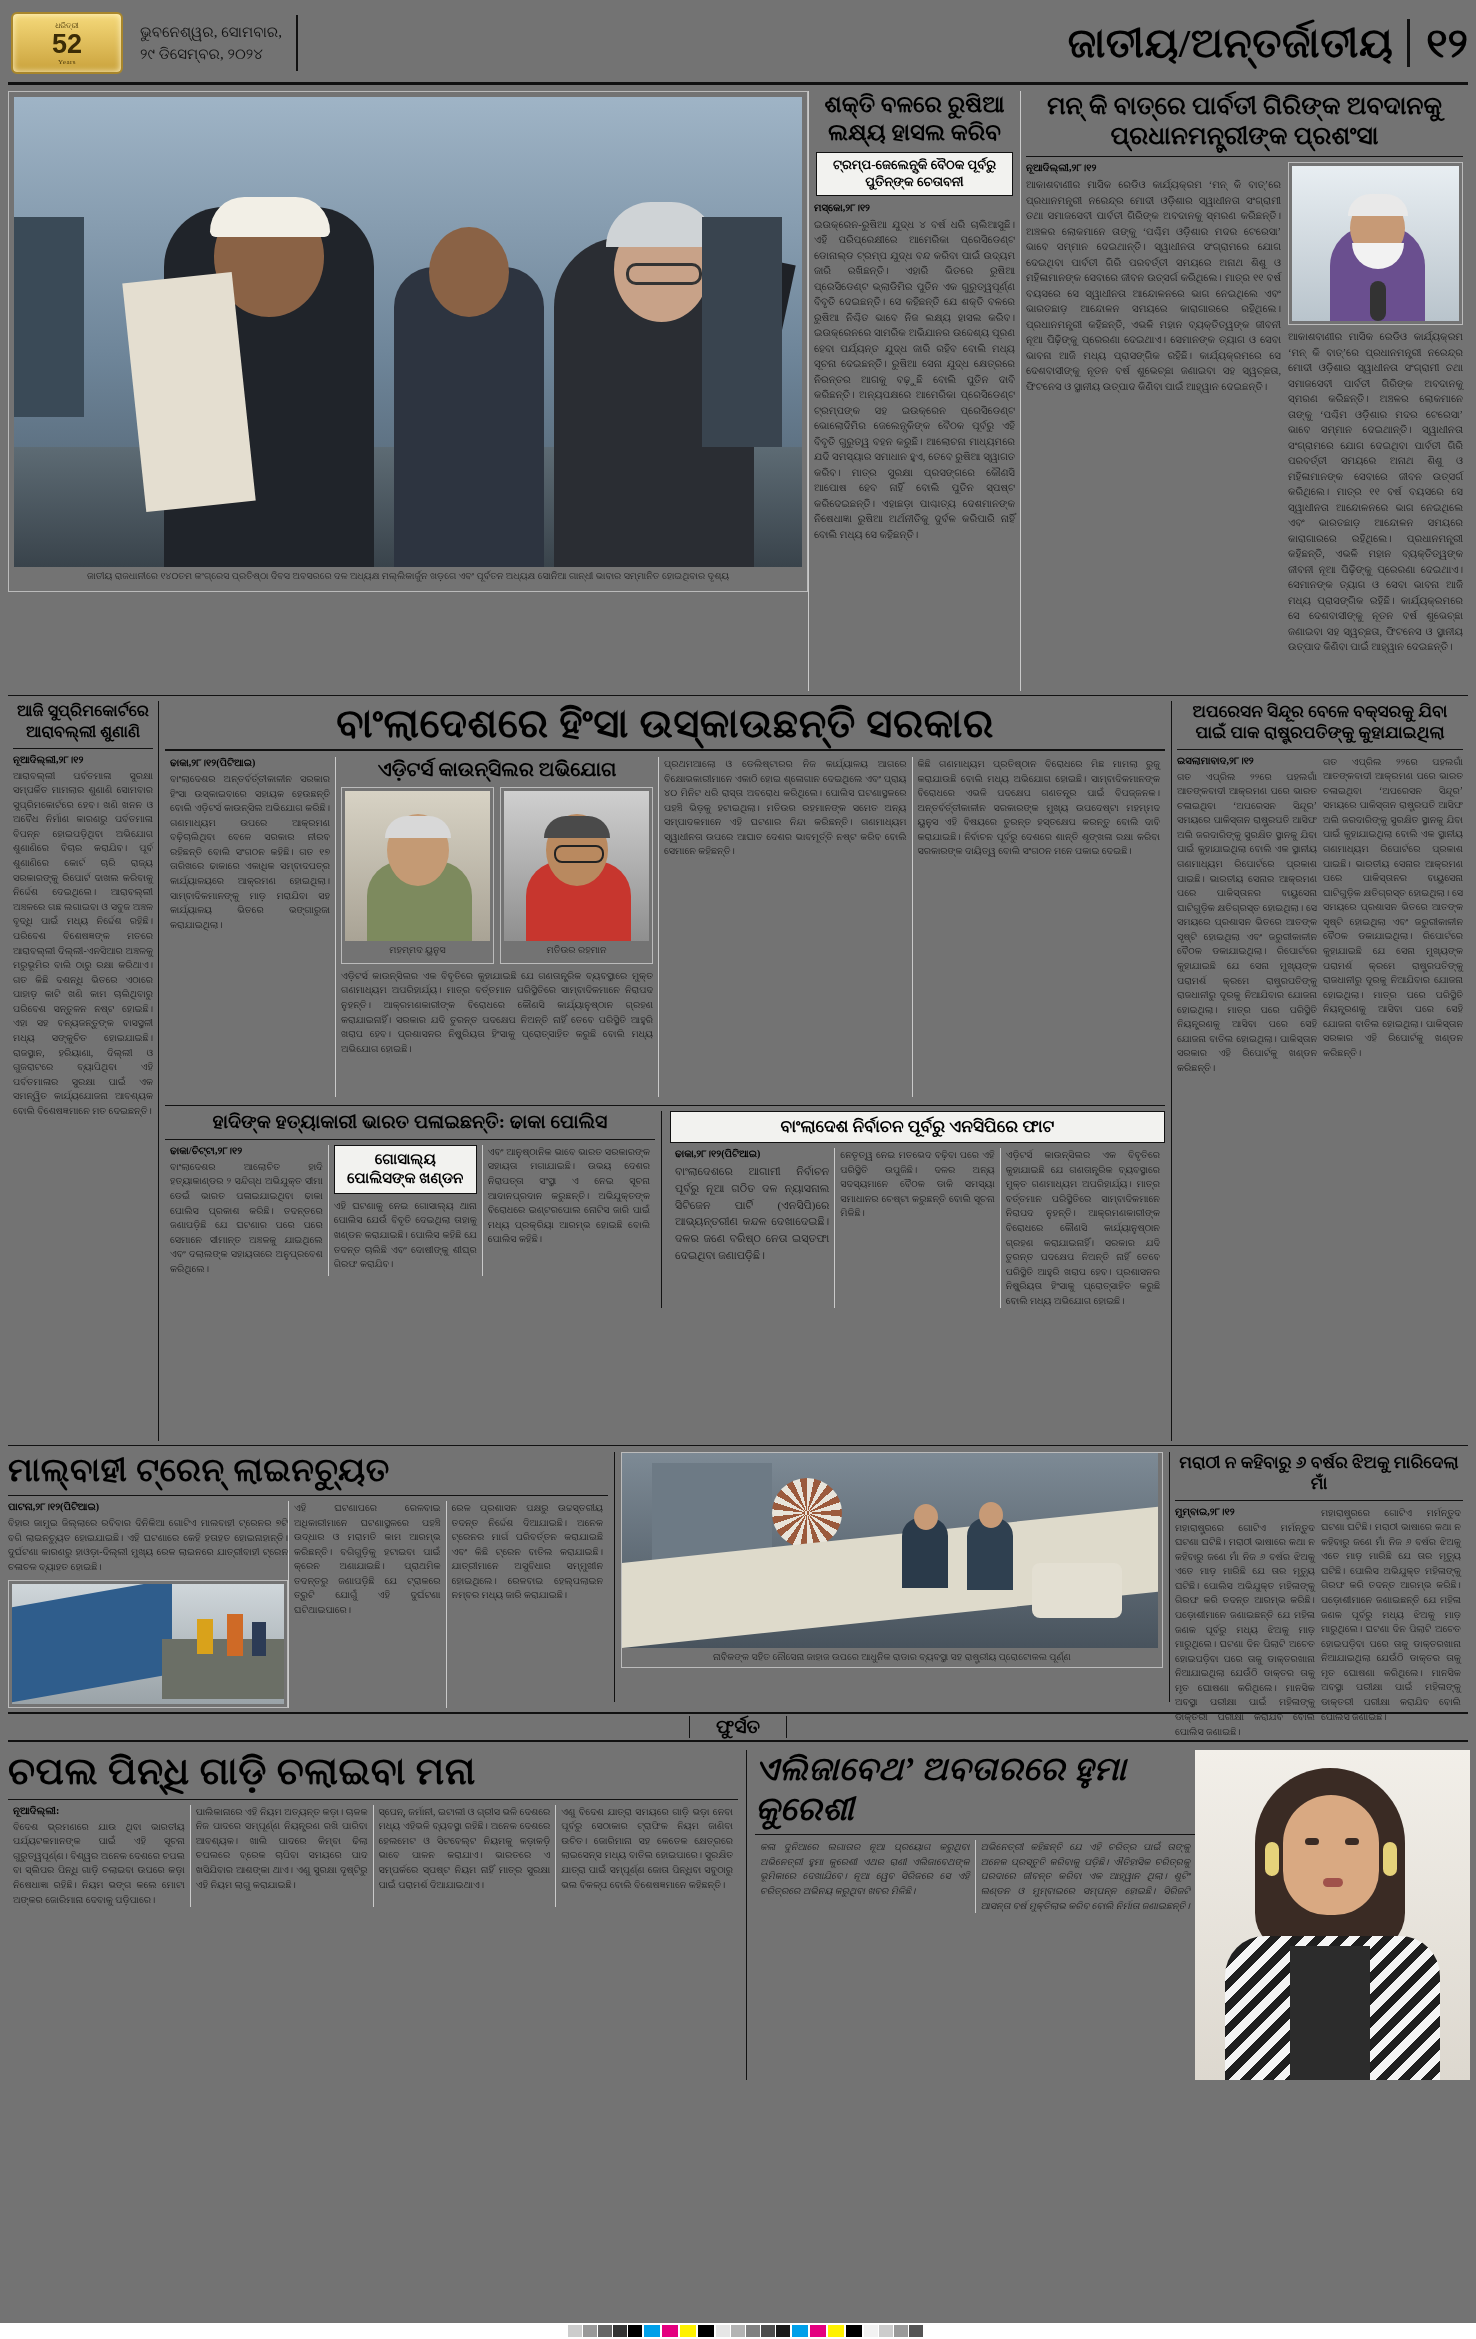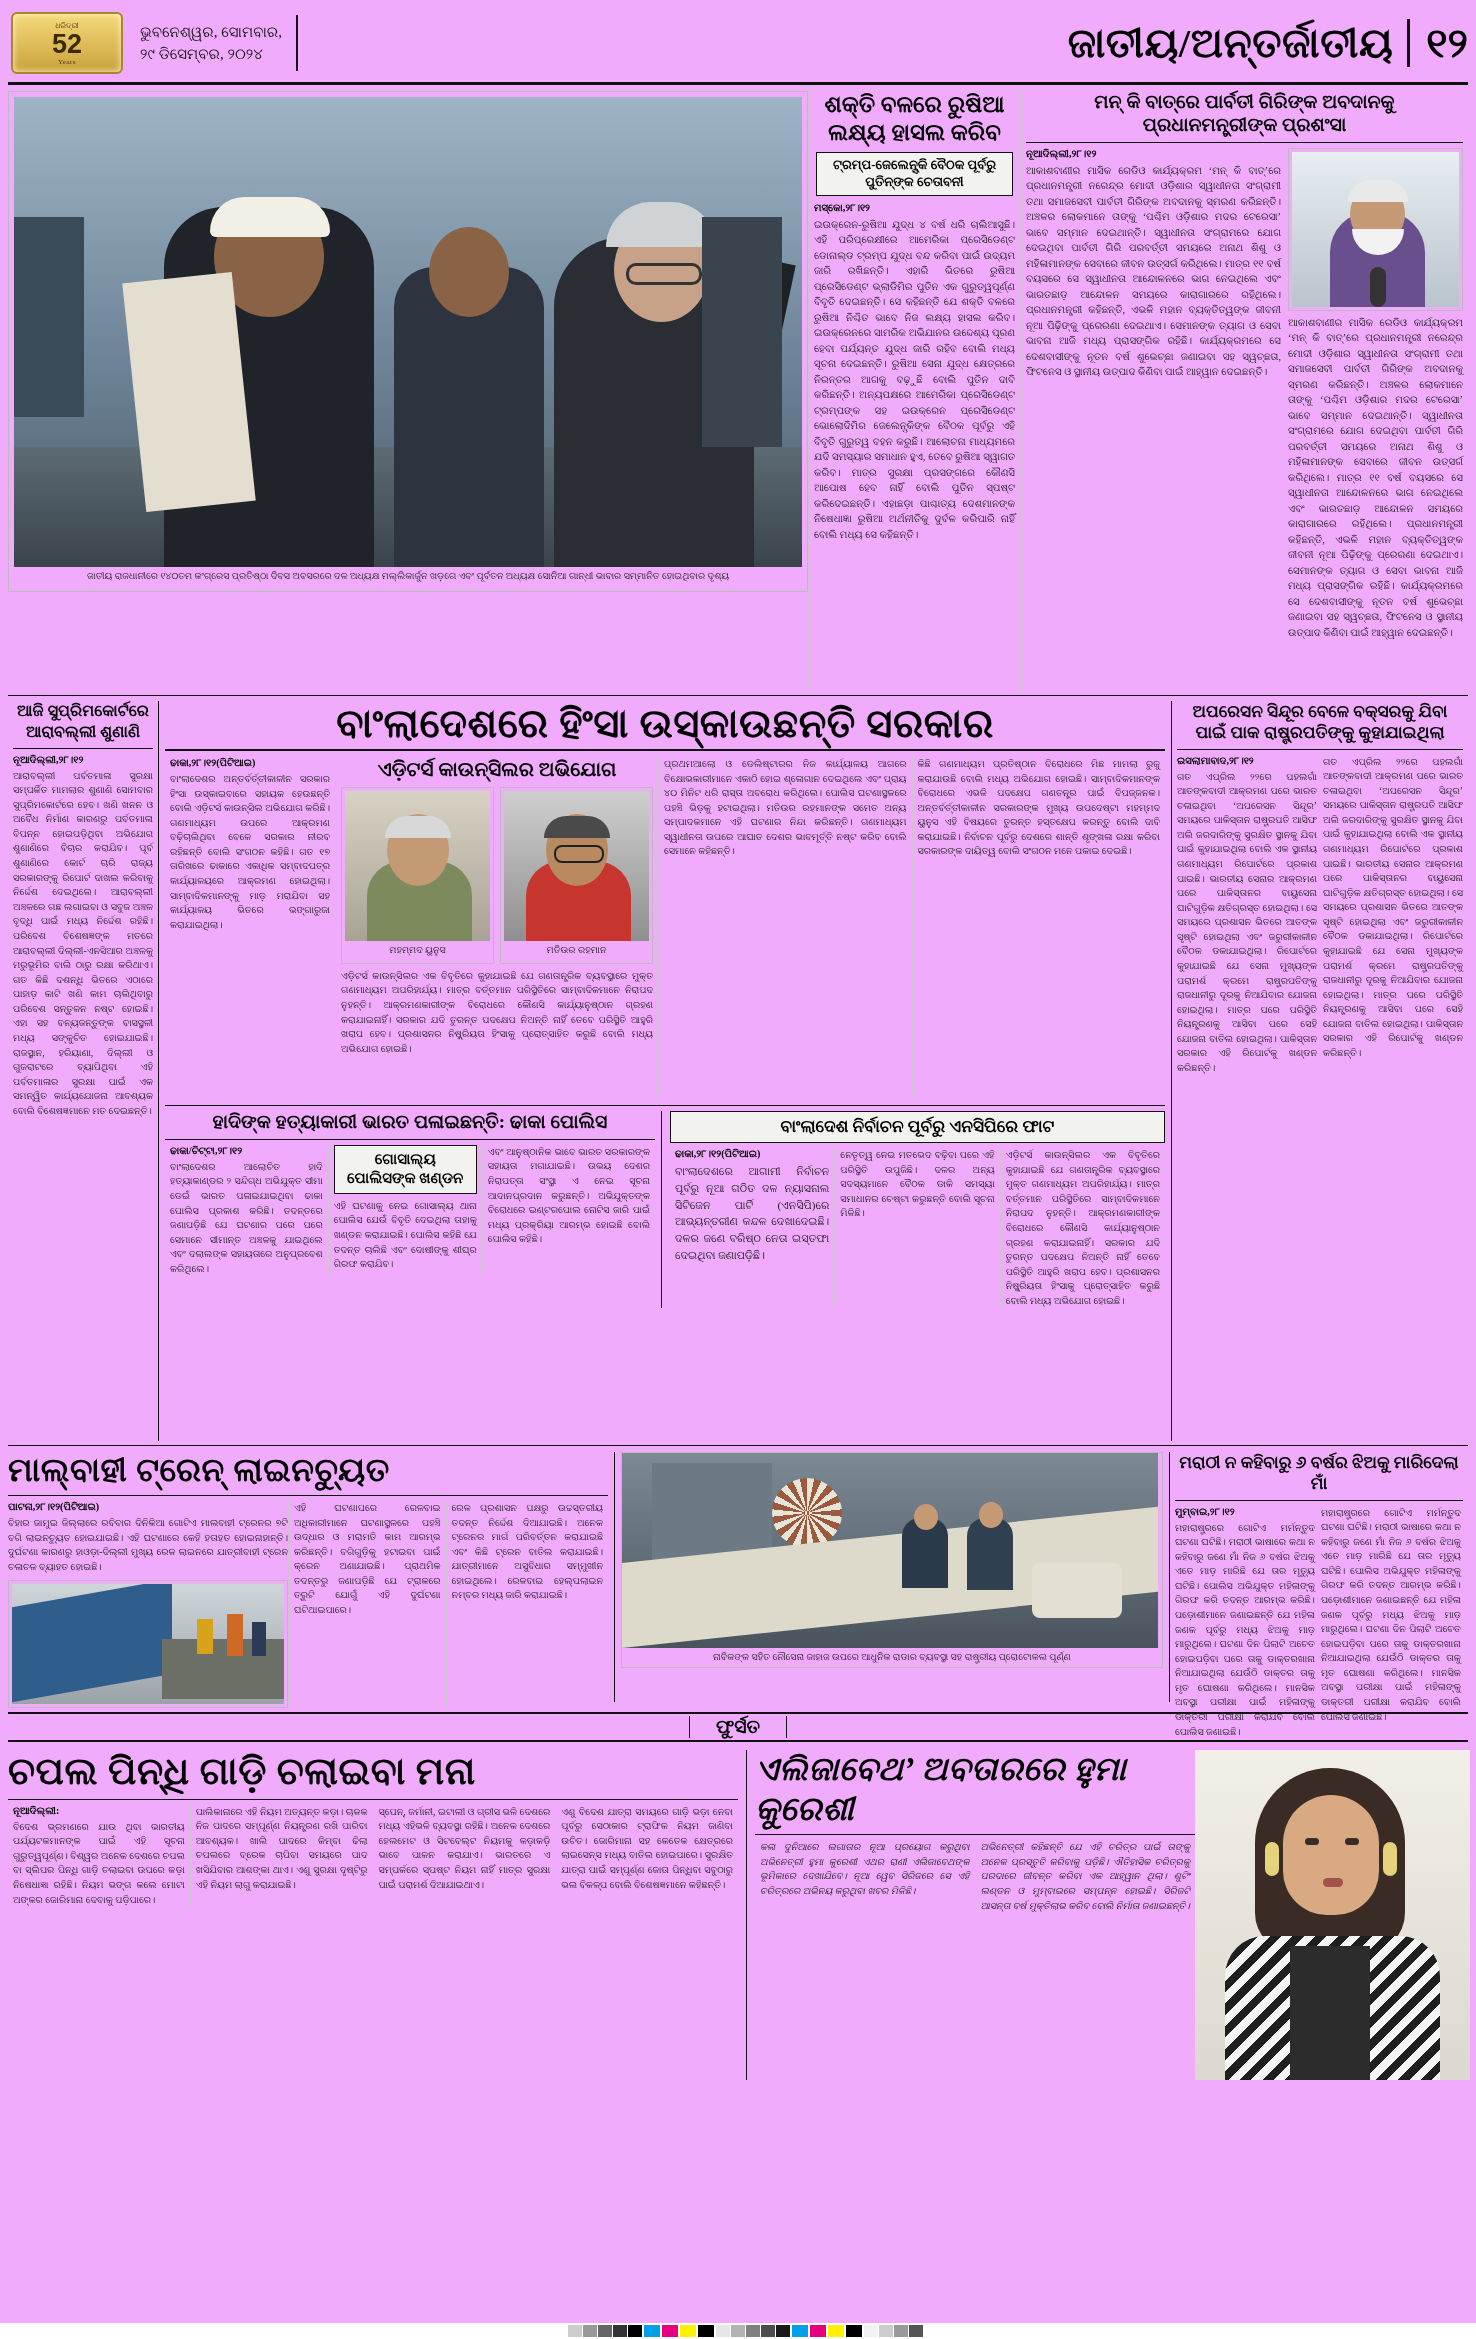--- a/index.html
+++ b/index.html
@@ -4,7 +4,7 @@
 <style>
   html,body{margin:0;padding:0;background:#d9d9d9;}
   body{font-family:"Liberation Serif", serif;}
-  .page{width:1476px;height:2339px;background:#f0abfc;position:relative;margin:0 auto;overflow:hidden;}
+  .page{width:1476px;height:2339px;background:#737373;position:relative;margin:0 auto;overflow:hidden;}
   .inner{position:absolute;left:8px;top:6px;width:1460px;height:2320px;}
 
   

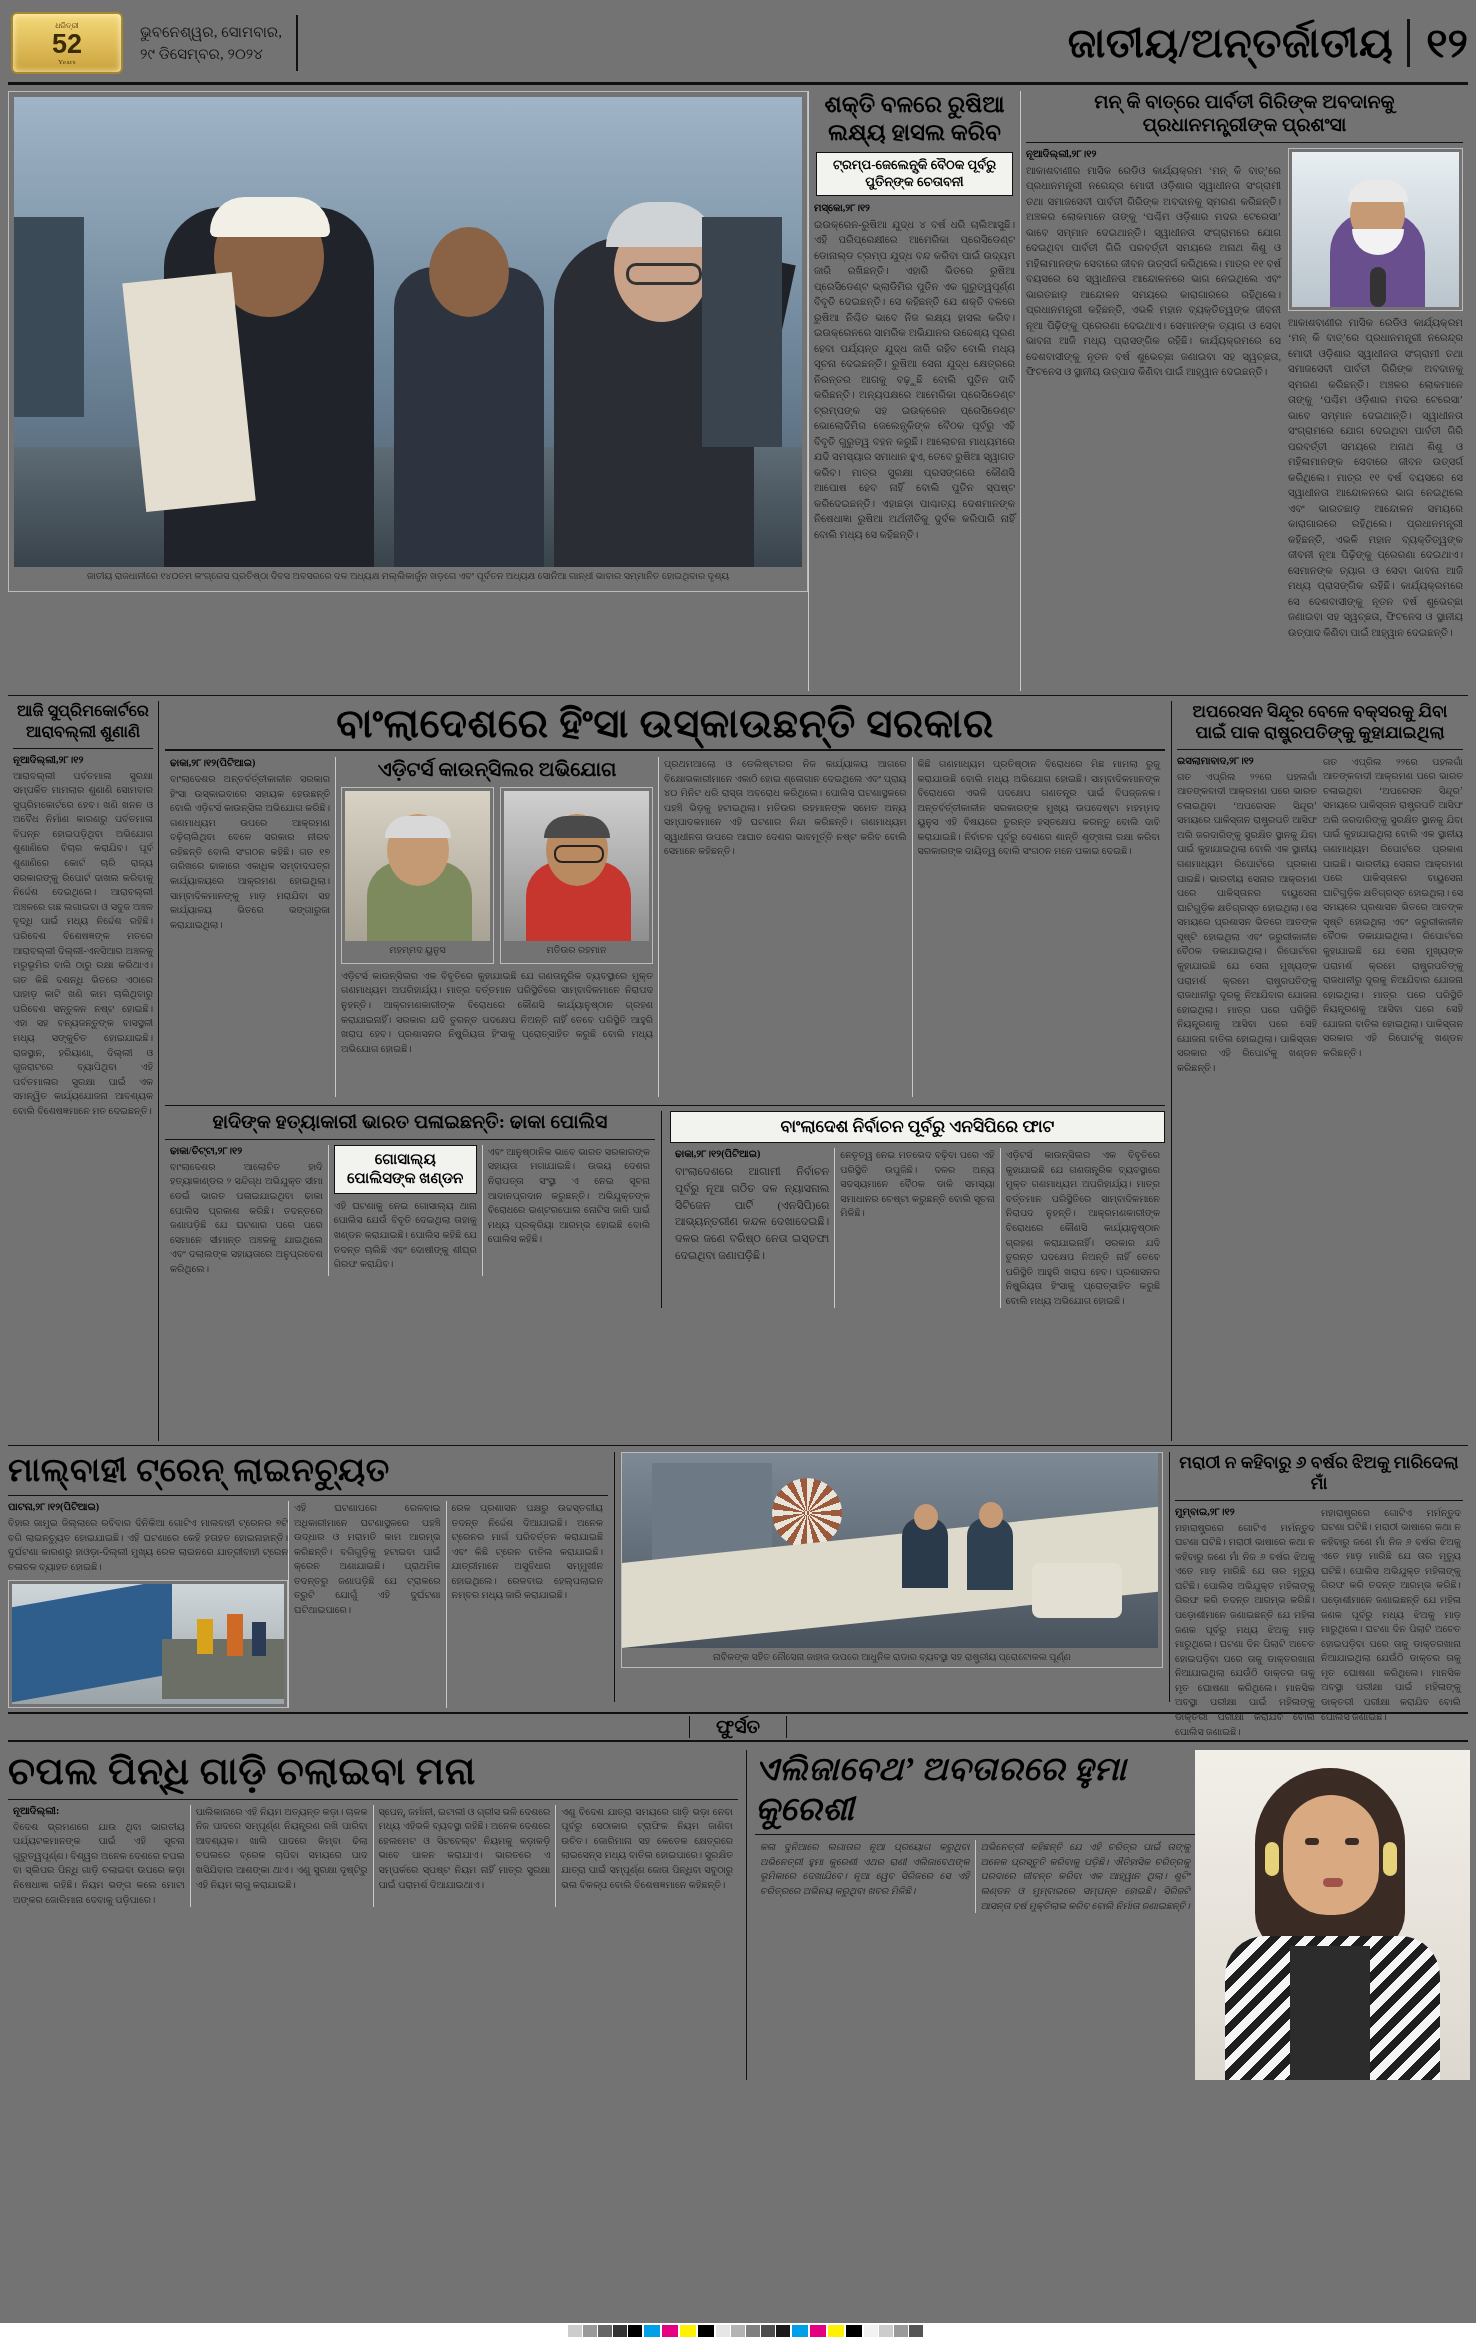--- a/index.html
+++ b/index.html
@@ -107,7 +107,7 @@
     </div>
 
     <div class="col colsep" style="width:440px;">
-      <div class="mid-head od" style="text-align:center;font-size:19px;">ମନ୍ କି ବାତ୍‌ରେ ପାର୍ବତୀ ଗିରିଙ୍କ ଅବଦାନକୁ ପ୍ରଧାନମନ୍ତ୍ରୀଙ୍କ ପ୍ରଶଂସା</div>
+      <div class="mid-head od" style="text-align:center;font-size:25px;">ମନ୍ କି ବାତ୍‌ରେ ପାର୍ବତୀ ଗିରିଙ୍କ ଅବଦାନକୁ ପ୍ରଧାନମନ୍ତ୍ରୀଙ୍କ ପ୍ରଶଂସା</div>
       <div class="thinline"></div>
       <div style="display:flex;gap:7px;">
         <div style="width:255px;">

